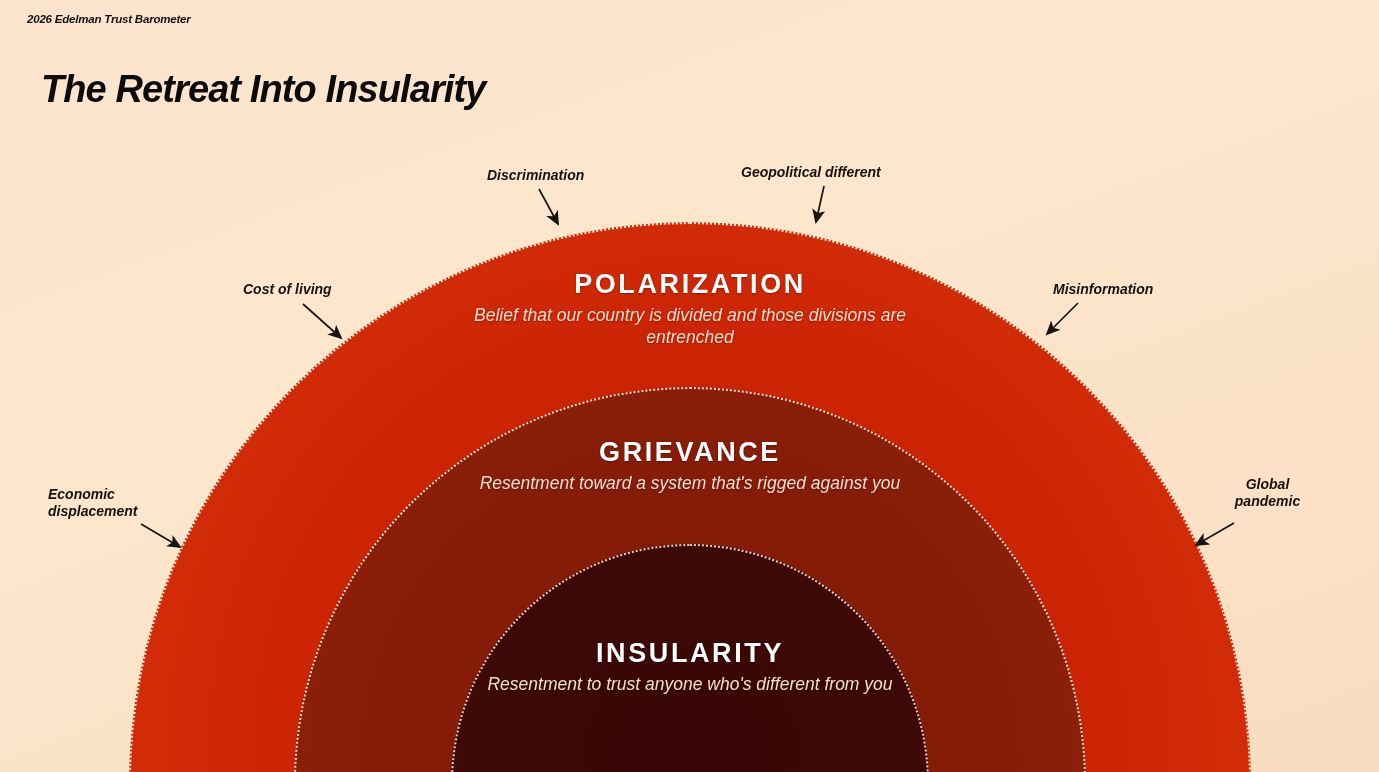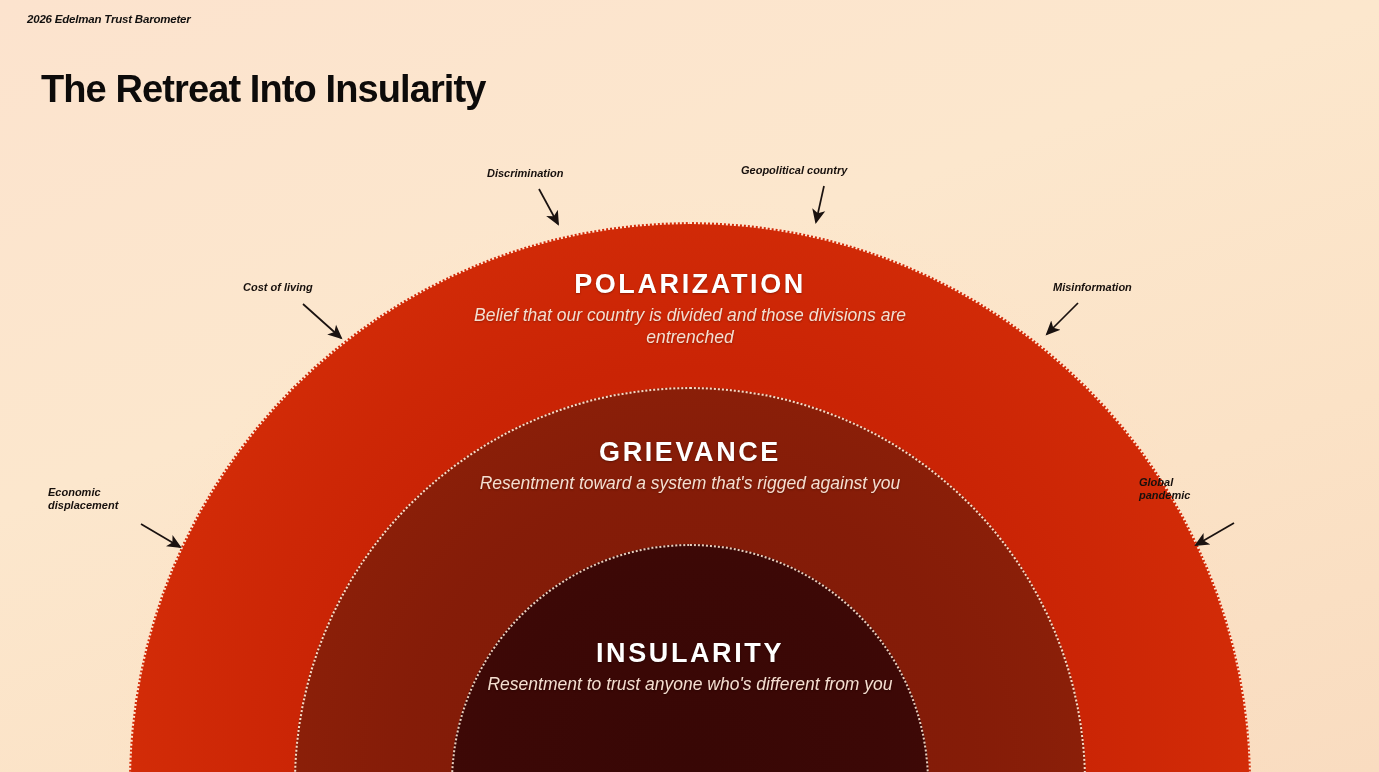--- a/index.html
+++ b/index.html
@@ -129,6 +129,7 @@
     font-weight: bold;
     letter-spacing: -0.9px;
     color: #0d0b0a;
+    font-style: italic;
   }
 
   

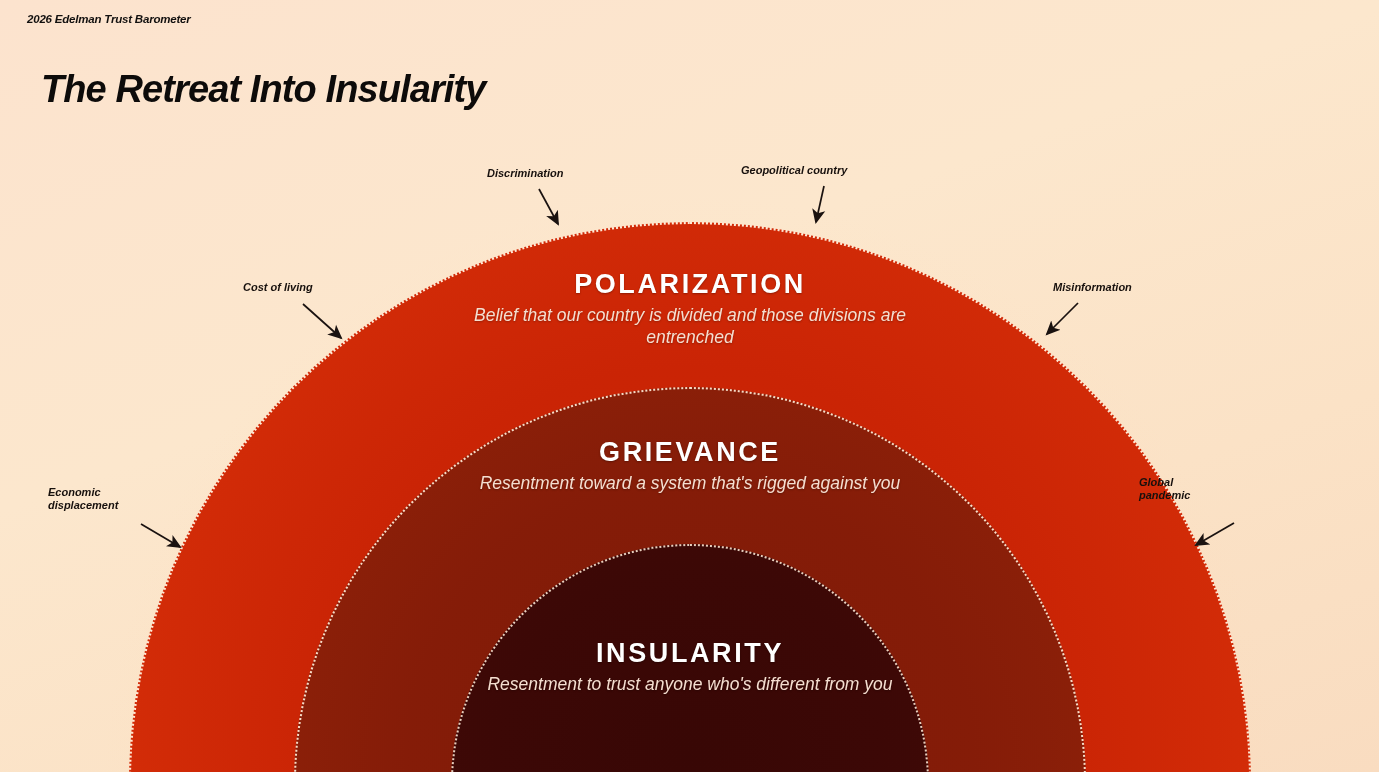--- a/index.html
+++ b/index.html
@@ -135,7 +135,7 @@
   
   .driver {
     position: absolute;
-    font-size: 11px;
+    font-size: 14px;
     font-weight: bold;
     font-style: italic;
     color: #17100d;

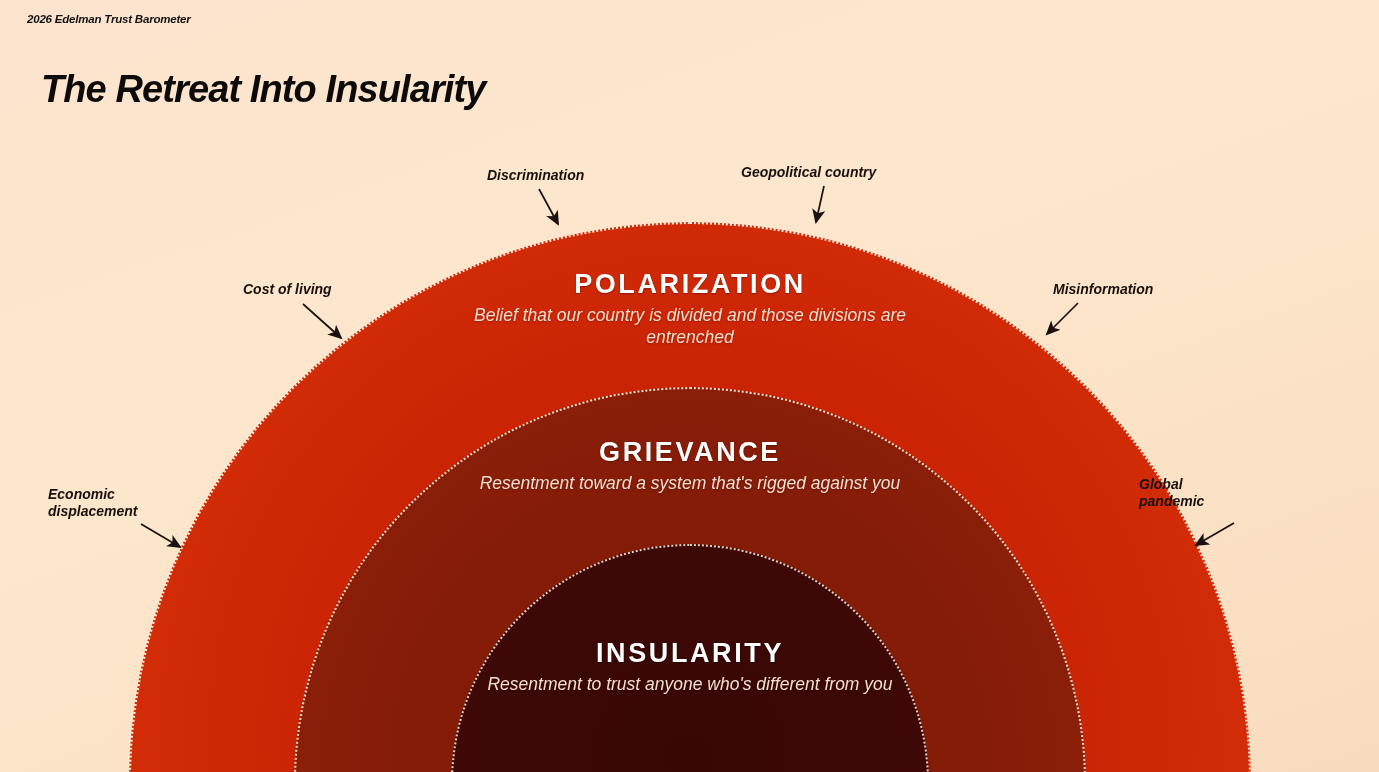--- a/index.html
+++ b/index.html
@@ -189,7 +189,7 @@
   <div class="headline">The Retreat Into Insularity</div>
 
   <div class="driver" id="driver-discrimination">Discrimination</div>
-  <div class="driver" id="driver-geopolitical">Geopolitical country</div>
+  <div class="driver" id="driver-geopolitical">Geopolitical different</div>
   <div class="driver" id="driver-cost">Cost of living</div>
   <div class="driver" id="driver-misinformation">Misinformation</div>
   <div class="driver" id="driver-economic">Economic

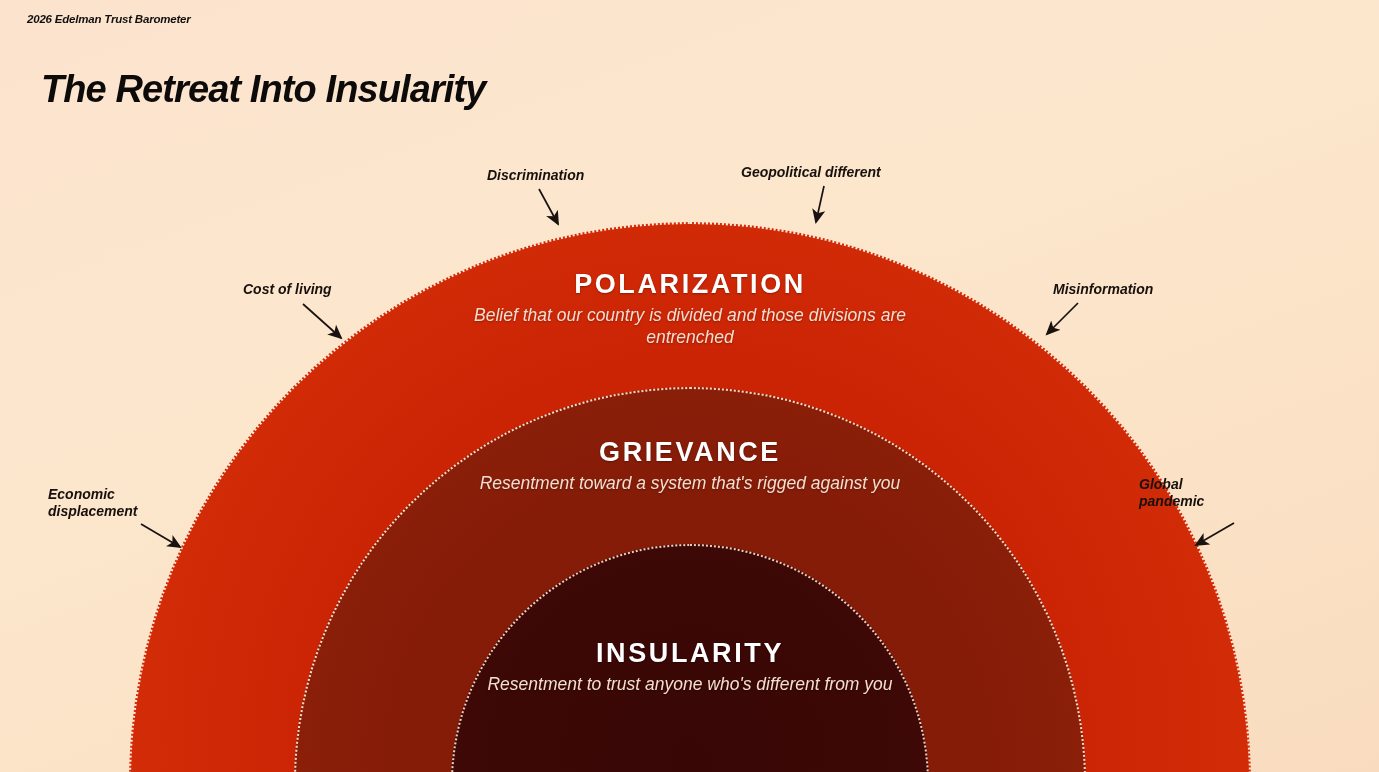--- a/index.html
+++ b/index.html
@@ -147,7 +147,7 @@
   #driver-cost             { left: 243px;  top: 281px; }
   #driver-misinformation   { left: 1033px; top: 281px; margin-left: 20px; }
   #driver-economic         { left: 48px;   top: 486px; width: 160px; text-align: left; }
-  #driver-pandemic         { left: 1139px; top: 476px; width: 143px; text-align: left; }
+  #driver-pandemic         { left: 1196px; top: 476px; width: 143px; text-align: center; }
 
   .arrows {
     position: absolute;

